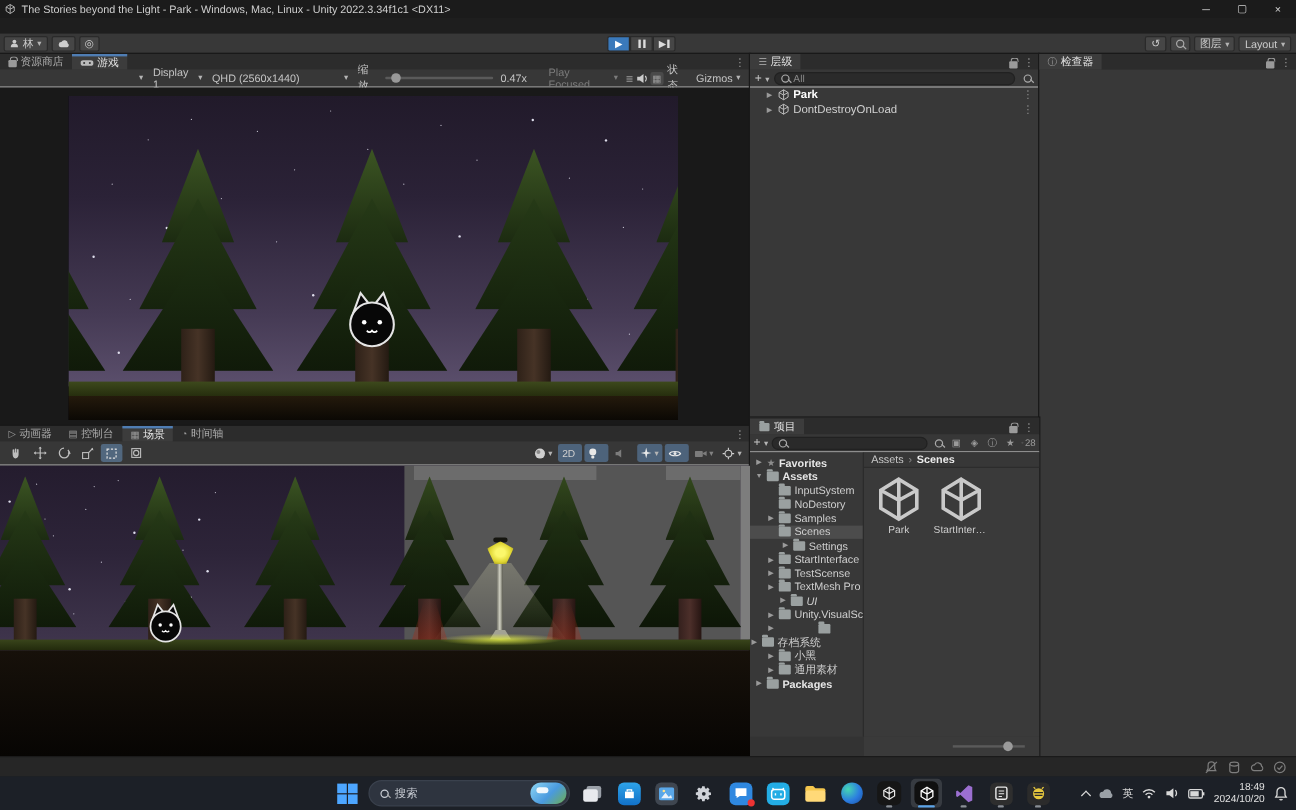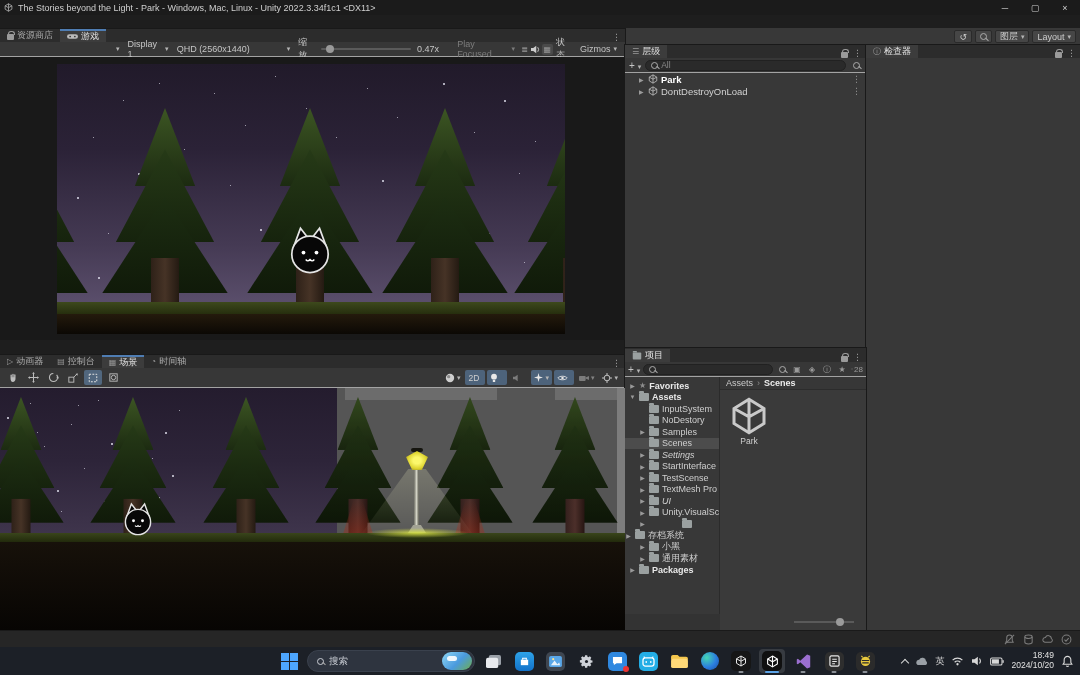--- a/index.html
+++ b/index.html
@@ -37,7 +37,7 @@
 .mag:after{content:'';position:absolute;width:4px;height:1.2px;background:#aaa;transform:rotate(45deg);right:-3px;bottom:-1px}
 .searchbox{height:11px;background:#2a2a2a;border:1px solid #212121;border-radius:6px;display:flex;align-items:center;gap:3px;padding:0 5px;color:#888;font-size:8.5px}
 
-#gamePanel{left:0;top:29px;width:625px;height:310px}
+#gamePanel{left:0;top:45px;width:625px;height:310px}
 #gameCtrls{top:13px}
 .slider{position:relative;width:95px;height:2px;background:#5a5a5a;border-radius:1px}
 .slider .knob{position:absolute;top:-3px;width:8px;height:8px;border-radius:50%;background:#999}

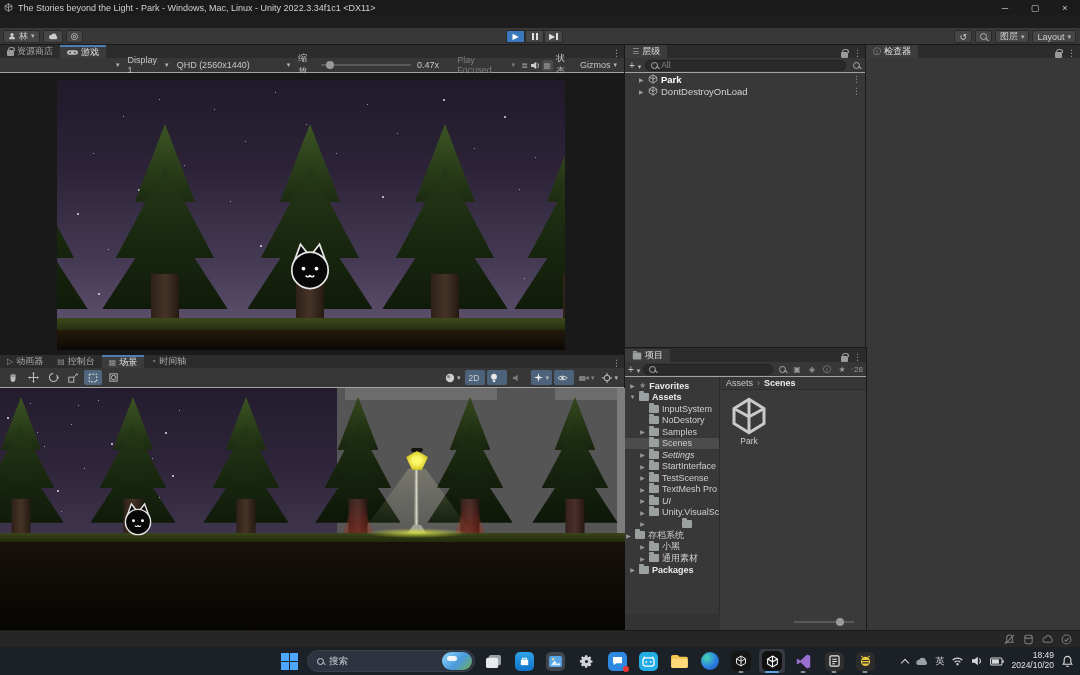--- a/index.html
+++ b/index.html
@@ -756,6 +756,15 @@
                 </svg></div>
               <div class="lb">Park</div>
             </div>
+            <div class="asset">
+              <div class="ic"><svg width="100%" height="100%" viewBox="0 0 24 24">
+                  <g fill="none" stroke="#c9c9c9" stroke-width="1.8">
+                    <path d="M12 2 21 7.5V16.5L12 22 3 16.5V7.5Z"></path>
+                    <path d="M12 2V12M3 7.5 12 12.5 21 7.5M12 22V12.5"></path>
+                  </g>
+                </svg></div>
+              <div class="lb">StartInterF...</div>
+            </div>
           </div>
       </div>
     </div>

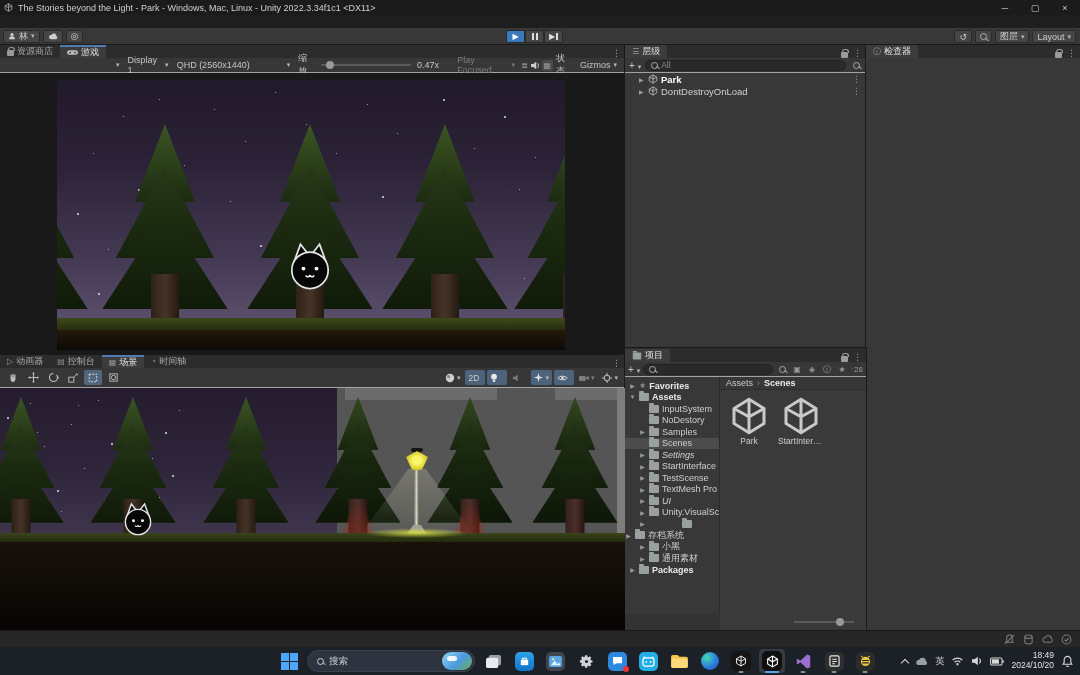--- a/index.html
+++ b/index.html
@@ -684,7 +684,7 @@
             <span class="fico"></span>
             <span>Scenes</span>
           </div>
-          <div class="p-row" style="padding-left: 14px; font-style: italic;">
+          <div class="p-row" style="padding-left: 26px;">
             <span class="p-arr">▶</span>
             <span class="fico"></span>
             <span>Settings</span>

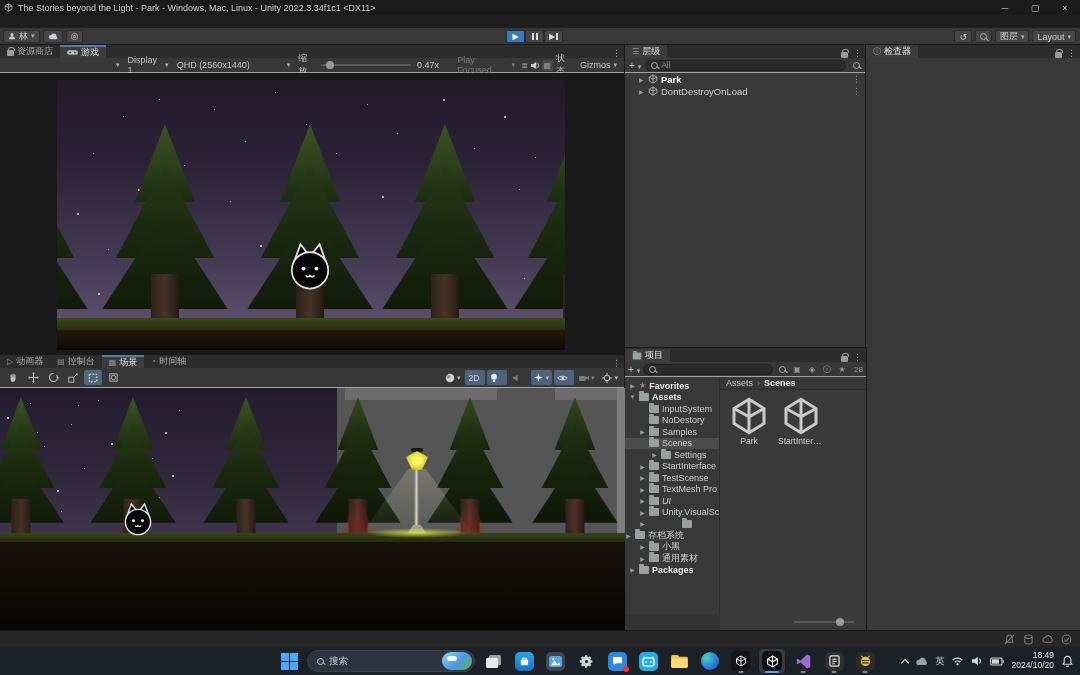--- a/index.html
+++ b/index.html
@@ -704,7 +704,7 @@
             <span class="fico"></span>
             <span>TextMesh Pro</span>
           </div>
-          <div class="p-row" style="padding-left: 14px; font-style: italic;">
+          <div class="p-row" style="padding-left: 24px; font-style: italic;">
             <span class="p-arr">▶</span>
             <span class="fico"></span>
             <span>UI</span>

